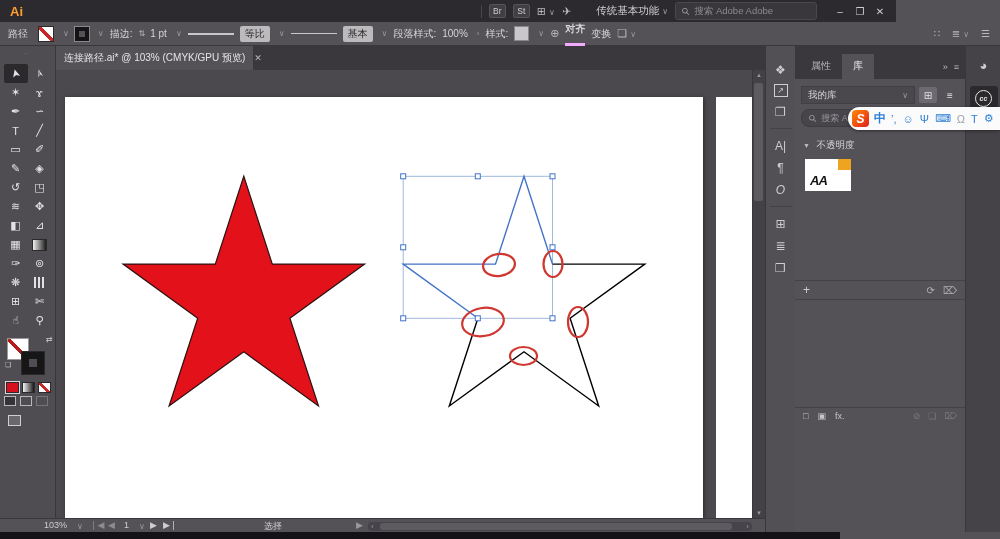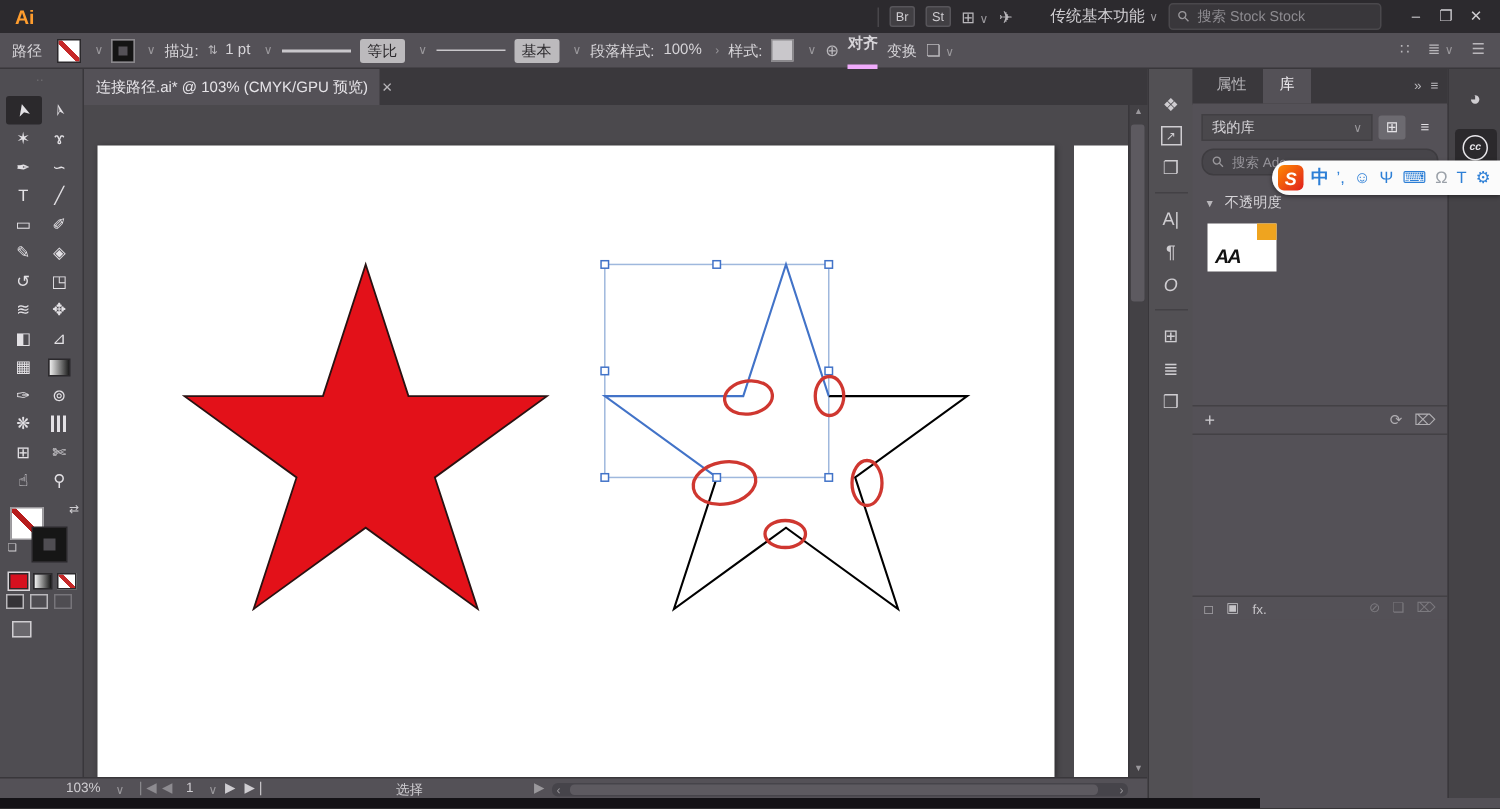--- a/index.html
+++ b/index.html
@@ -6,7 +6,7 @@
   .app{position:relative;width:1000px;height:539px;overflow:hidden;background:#545157;
        font-family:"Liberation Sans","DejaVu Sans",sans-serif;-webkit-font-smoothing:antialiased;}
   
-  .titlebar{position:absolute;left:0;top:0;width:1000px;height:22px;background:#2c2a2e;
+  .titlebar{position:absolute;left:0;top:0;width:896px;height:22px;background:#2c2a2e;
             display:flex;align-items:center;color:#d9d7db;font-size:11px;z-index:30;}
   .ai-logo{color:#ff9d2e;font-weight:bold;font-size:13px;margin:0 12px 0 10px;}
   .menu-item{padding:0 9px;cursor:default;}

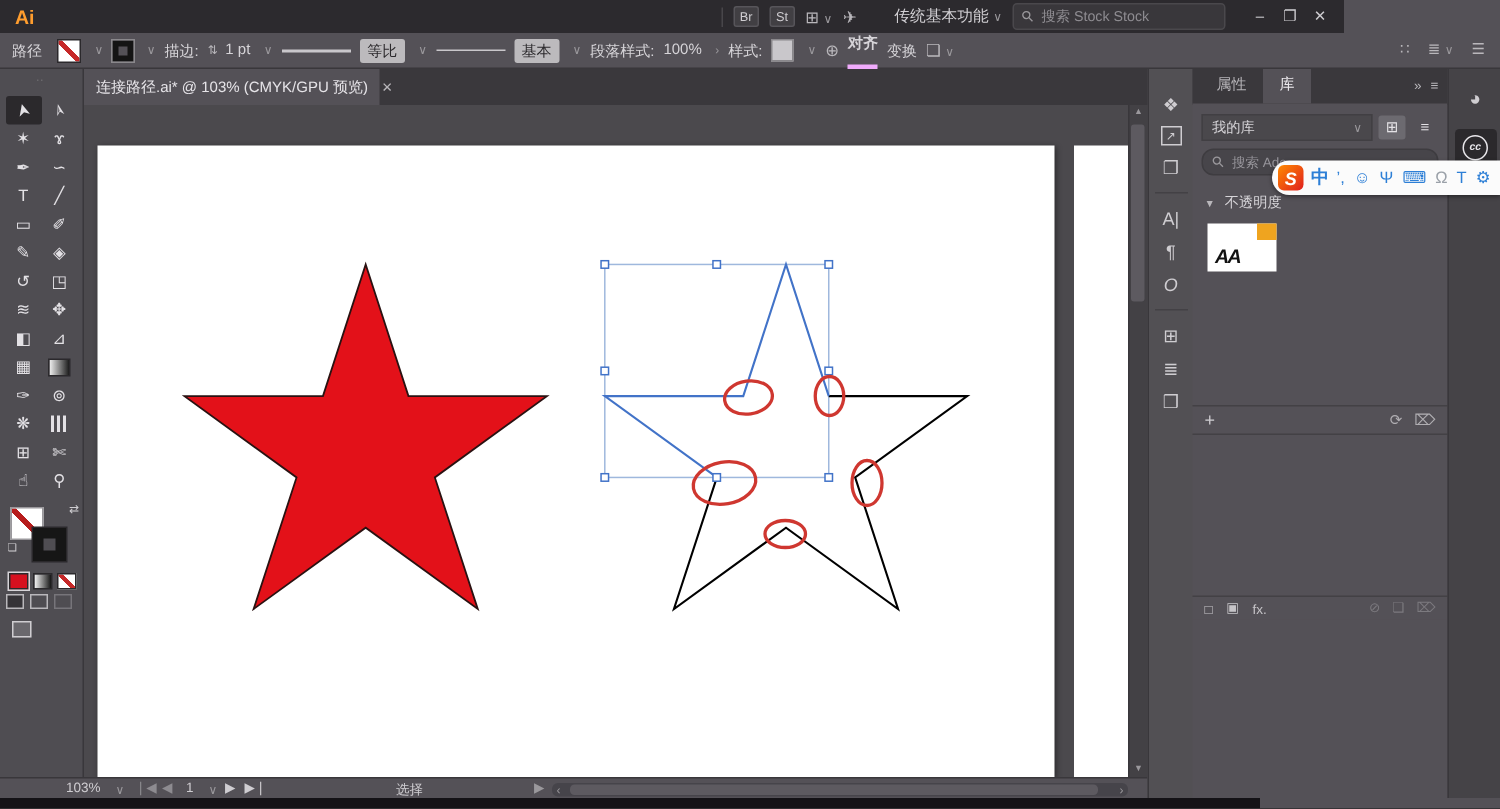--- a/index.html
+++ b/index.html
@@ -162,7 +162,7 @@
       </div>
       <div class="searchbox">
         <span class="mag">⚲</span>
-        <span>搜索 Stock Stock</span>
+        <span>搜索 Adobe Adobe</span>
       </div>
       <div class="winbtns">
         <span class="winbtn">–</span>

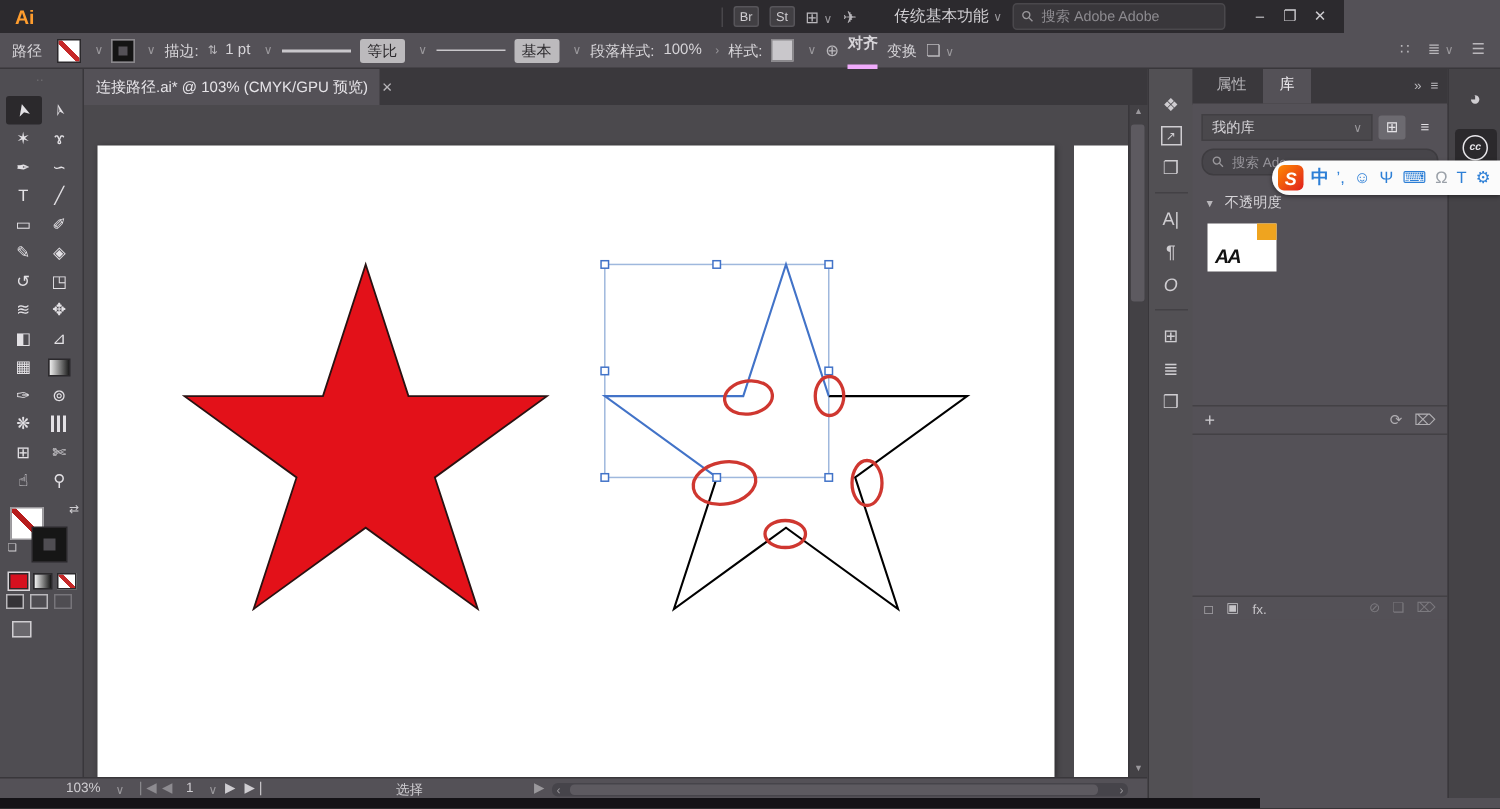--- a/index.html
+++ b/index.html
@@ -96,7 +96,7 @@
   .dock-sep{width:22px;border-top:1px solid #434145;margin:2px 0;}
   .boxed{border:1px solid #cfcdd1;font-size:8px;width:12px;height:11px;display:flex;align-items:center;justify-content:center;}
   
-  .panel{position:absolute;left:795px;top:36px;width:170px;height:377px;background:#545157;z-index:10;}
+  .panel{position:absolute;left:795px;top:46px;width:170px;height:377px;background:#545157;z-index:10;}
   .panel-tabs{position:relative;height:33px;background:#3a383c;display:flex;align-items:flex-end;
               padding-left:5px;font-size:10px;color:#b5b3b7;}
   .ptab{padding:5px 11px 6px;}

